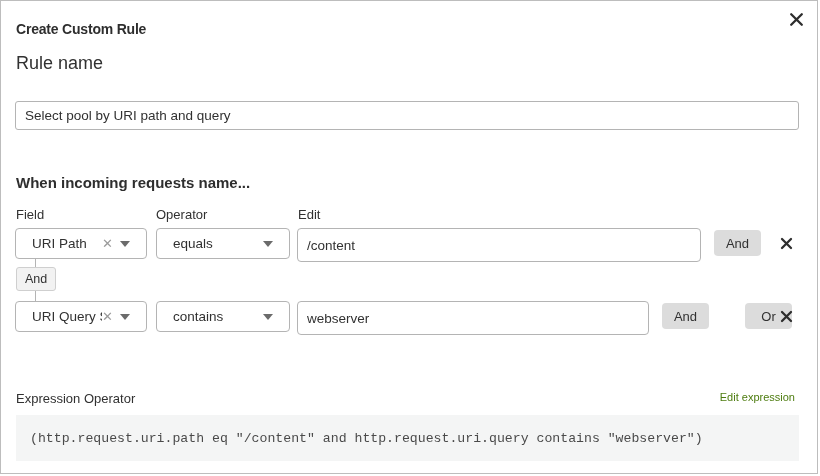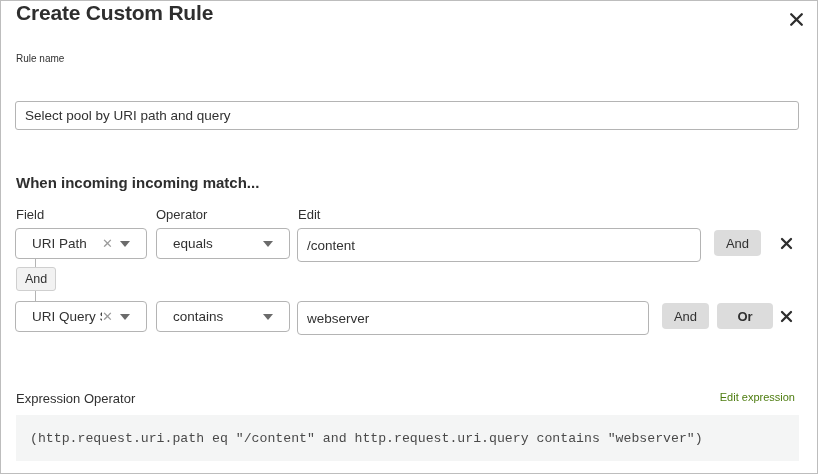--- a/index.html
+++ b/index.html
@@ -28,8 +28,8 @@
   .dialog-title {
     position: absolute;
     left: 15px;
-    top: 0;
-    font-size: 21px;
+    top: 20px;
+    font-size: 14px;
     font-weight: bold;
     letter-spacing: -0.2px;
     color: #2e2e2e;

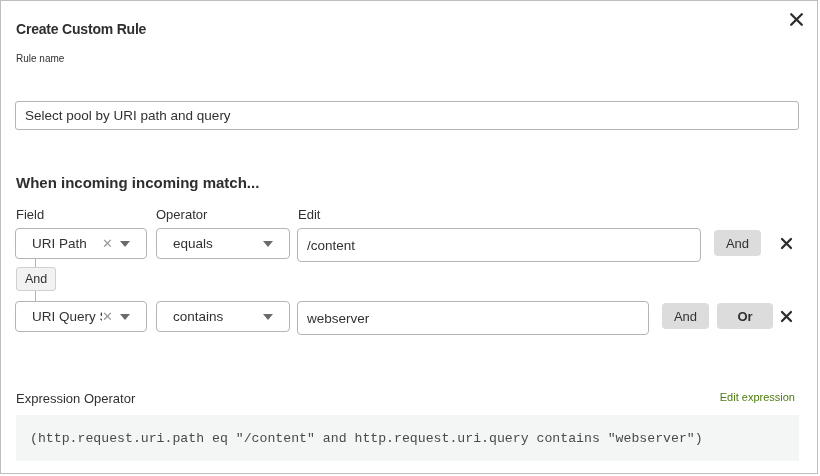--- a/index.html
+++ b/index.html
@@ -53,7 +53,7 @@
   
   .section-label {
     position: absolute;
-    font-size: 10px;
+    font-size: 18px;
     color: #313131;
   }
   .rule-name-label { left: 15px; top: 52px; }

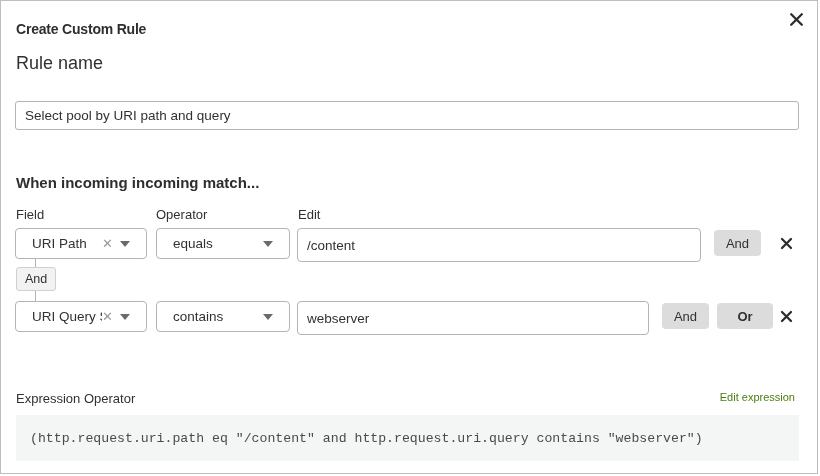--- a/index.html
+++ b/index.html
@@ -290,7 +290,7 @@
   <div class="section-label rule-name-label">Rule name</div>
   <input class="rule-name-input" type="text" value="Select pool by URI path and query" style="">
 
-  <div class="match-heading">When incoming incoming match...</div>
+  <div class="match-heading">When incoming requests name...</div>
 
   <div class="col-head field">Field</div>
   <div class="col-head operator">Operator</div>

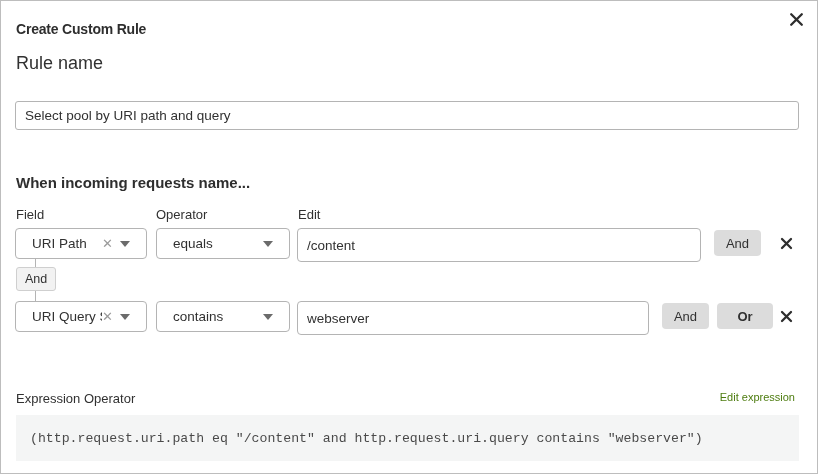--- a/index.html
+++ b/index.html
@@ -185,7 +185,7 @@
   }
   .row1 .btn-and { left: 713px; width: 47px; }
   .row2 .btn-and { left: 661px; width: 47px; }
-  .row2 .btn-or  { left: 716px; width: 56px; font-weight: bold; }
+  .row2 .btn-or  { left: 744px; width: 47px; }
 
   .del-btn {
     position: absolute;

